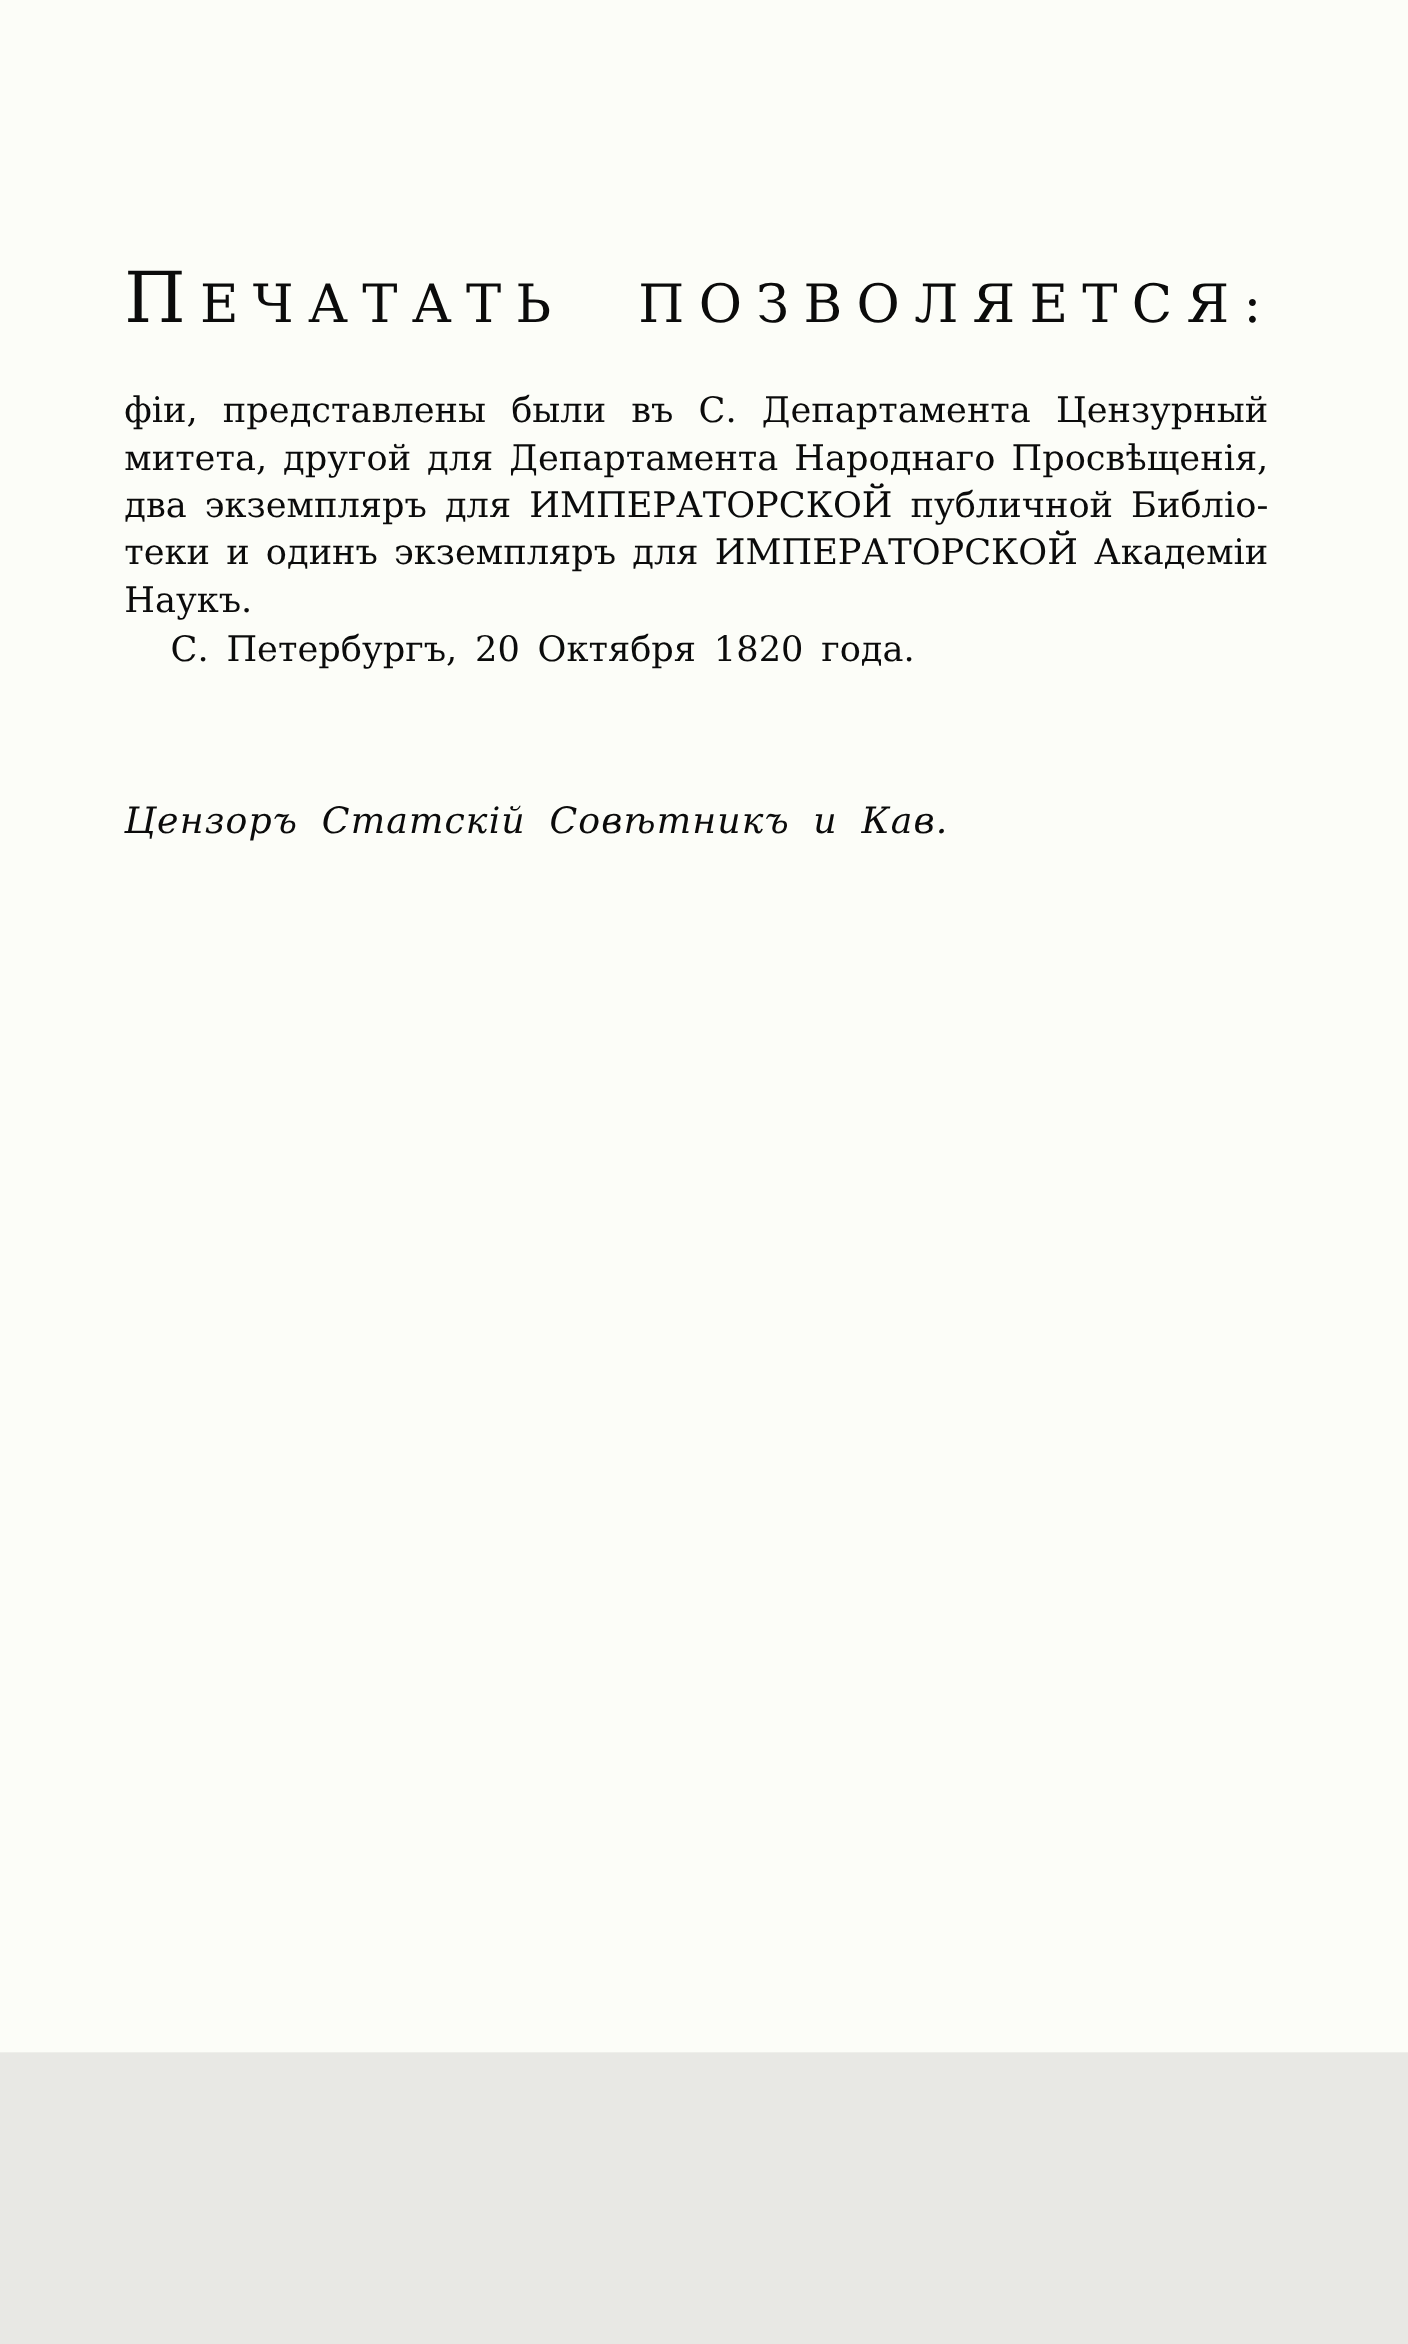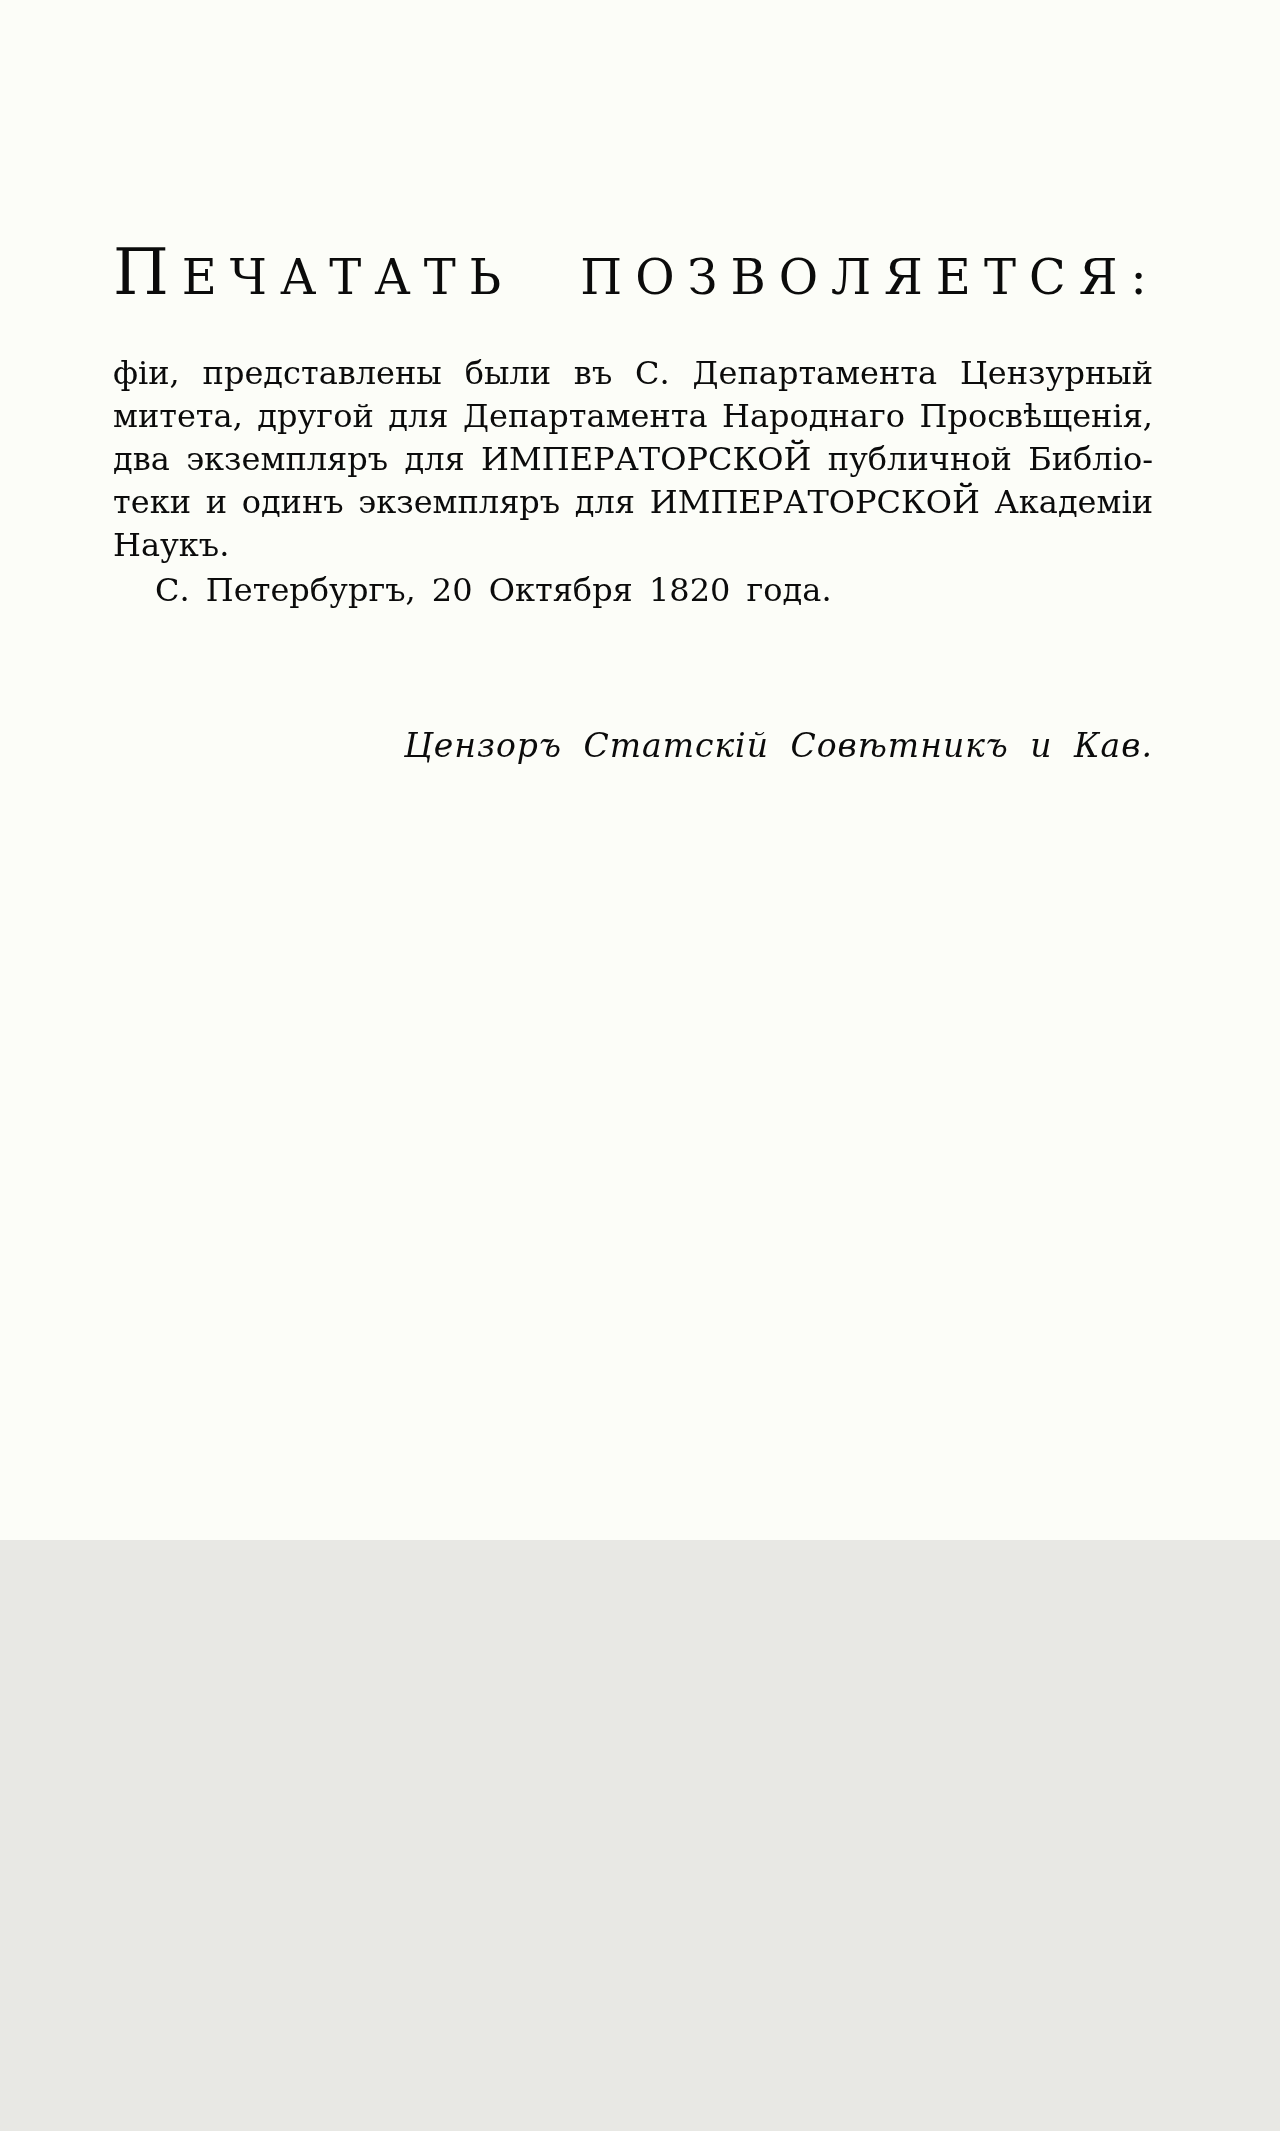--- a/index.html
+++ b/index.html
@@ -10,7 +10,7 @@
   .page {
     position: relative;
     width: 1280px;
-    height: 1540px;
+    height: 1866px;
     margin: 0 auto;
     background: #fcfdf8;
     color: #0b0b0b;

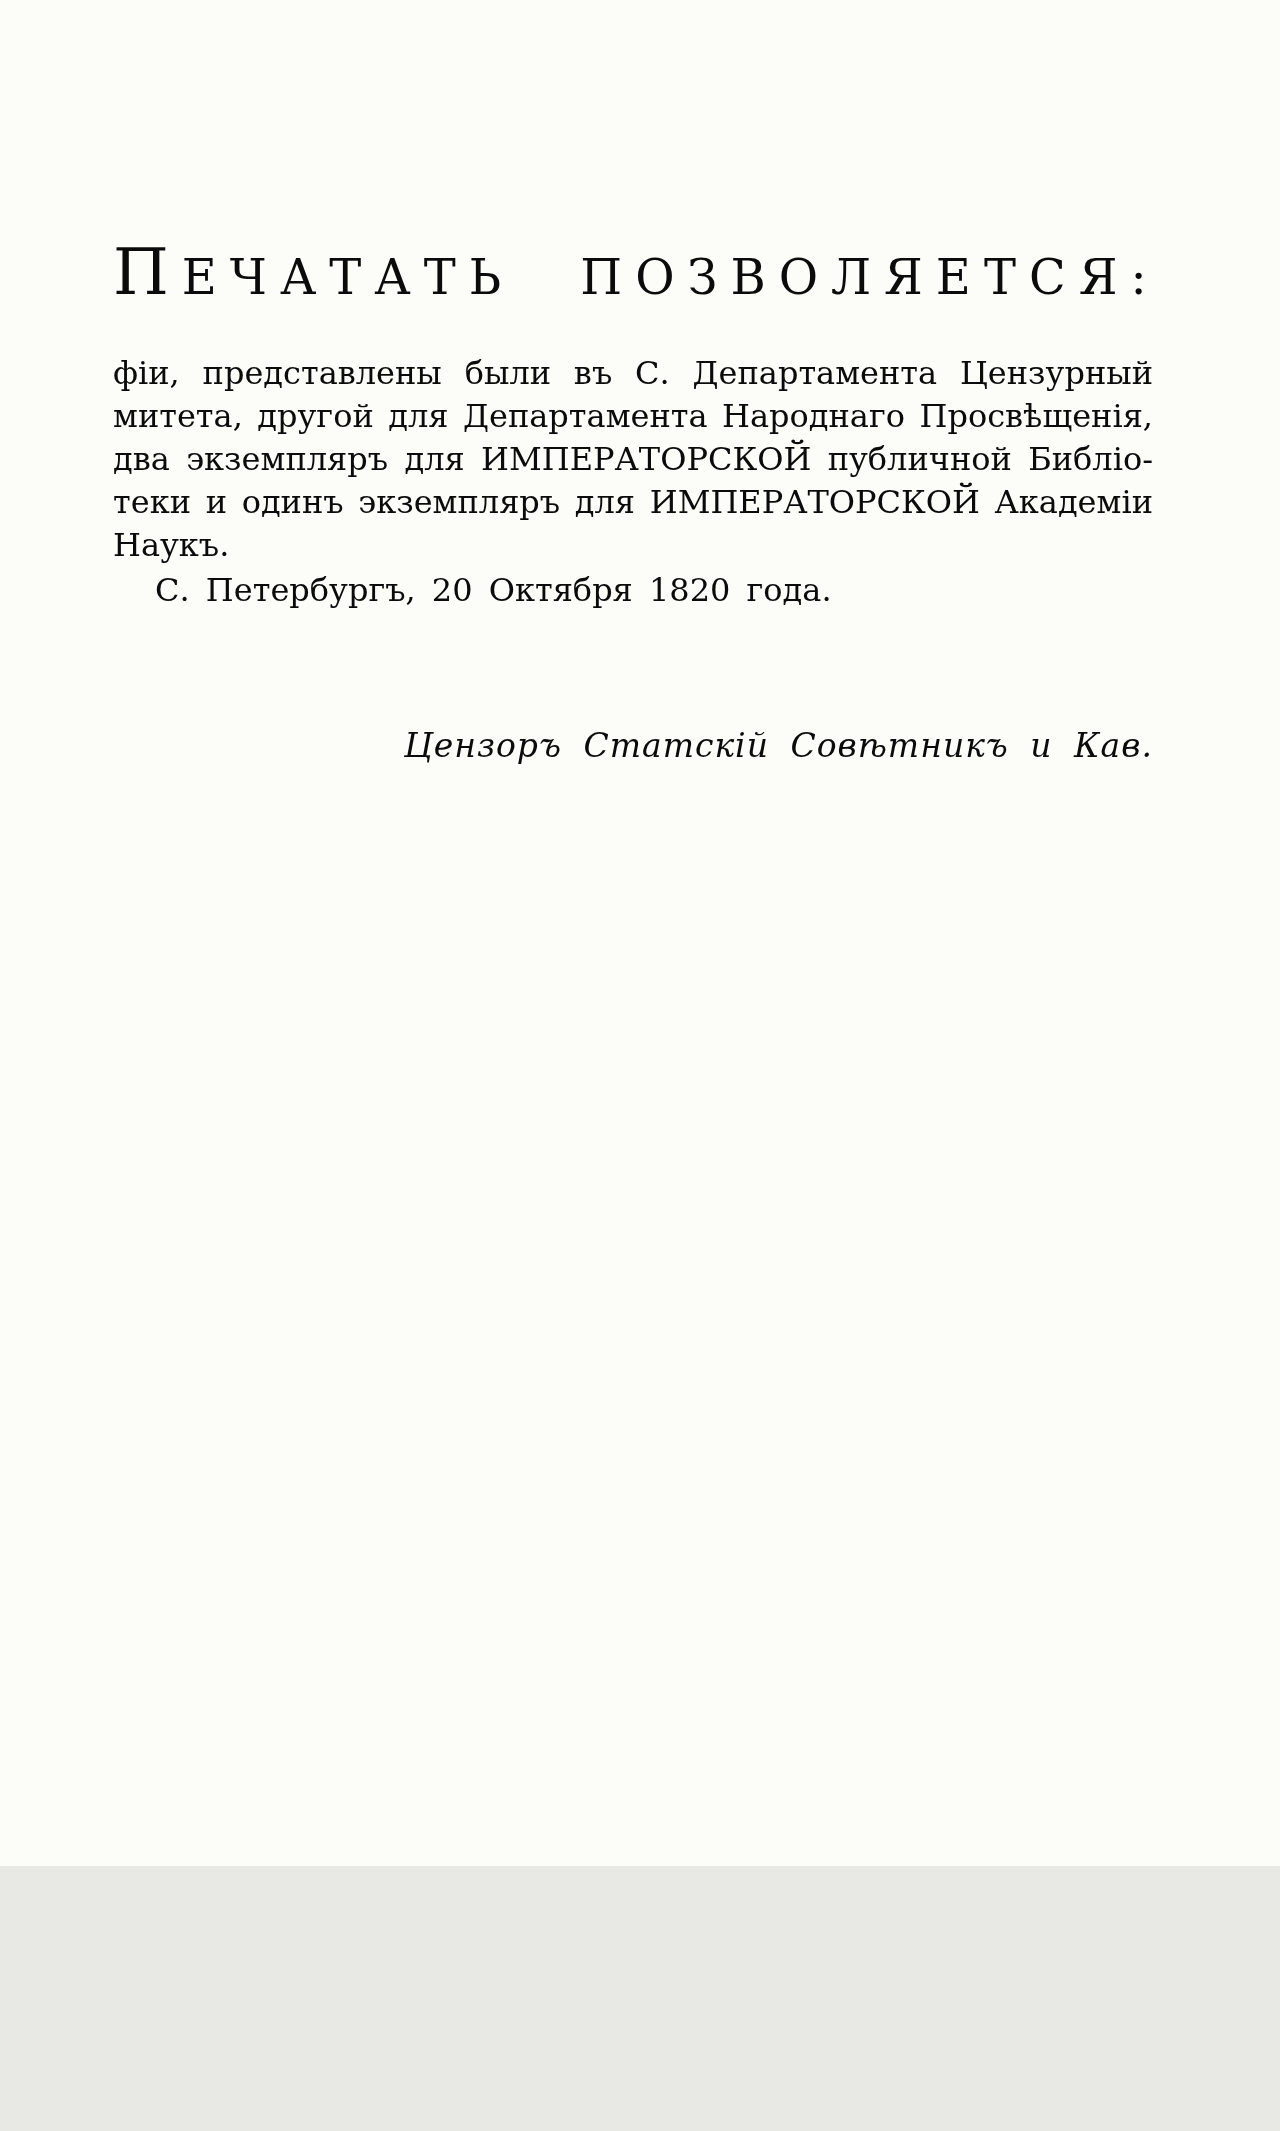--- a/index.html
+++ b/index.html
@@ -67,7 +67,6 @@
     line-height: 47px;
   }
   .sig-role {
-    text-align: right;
     font-style: italic;
     word-spacing: 10px;
     letter-spacing: 1px;

